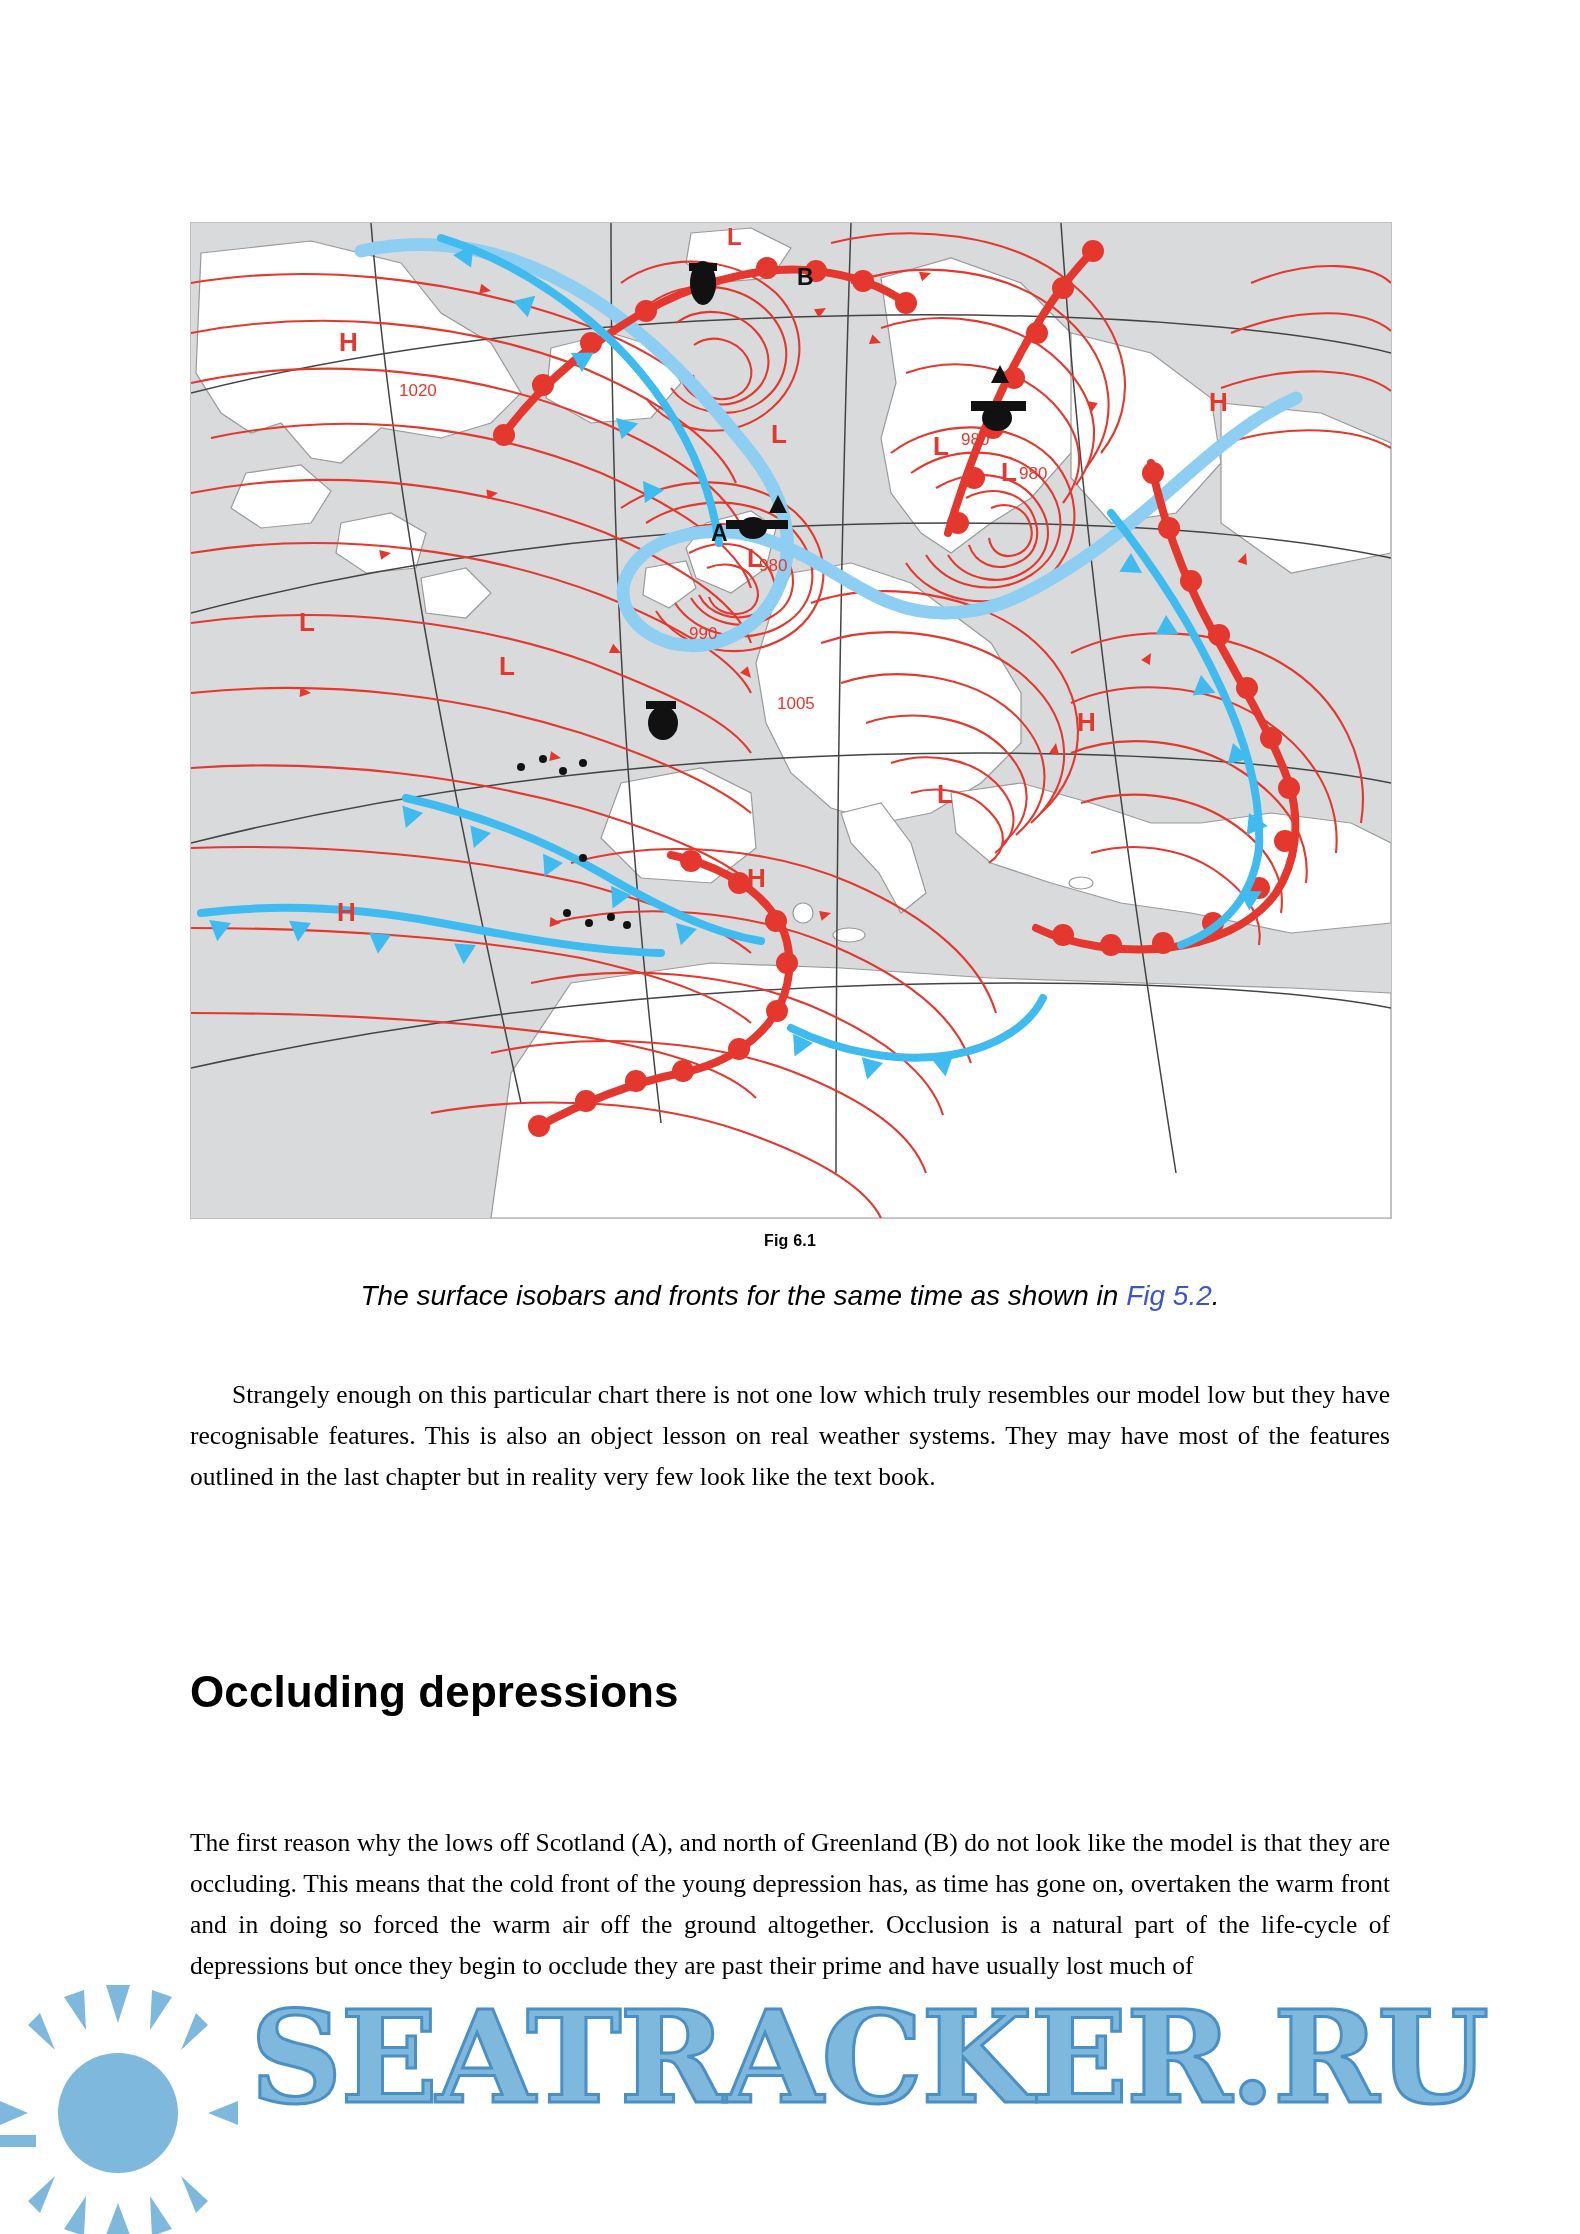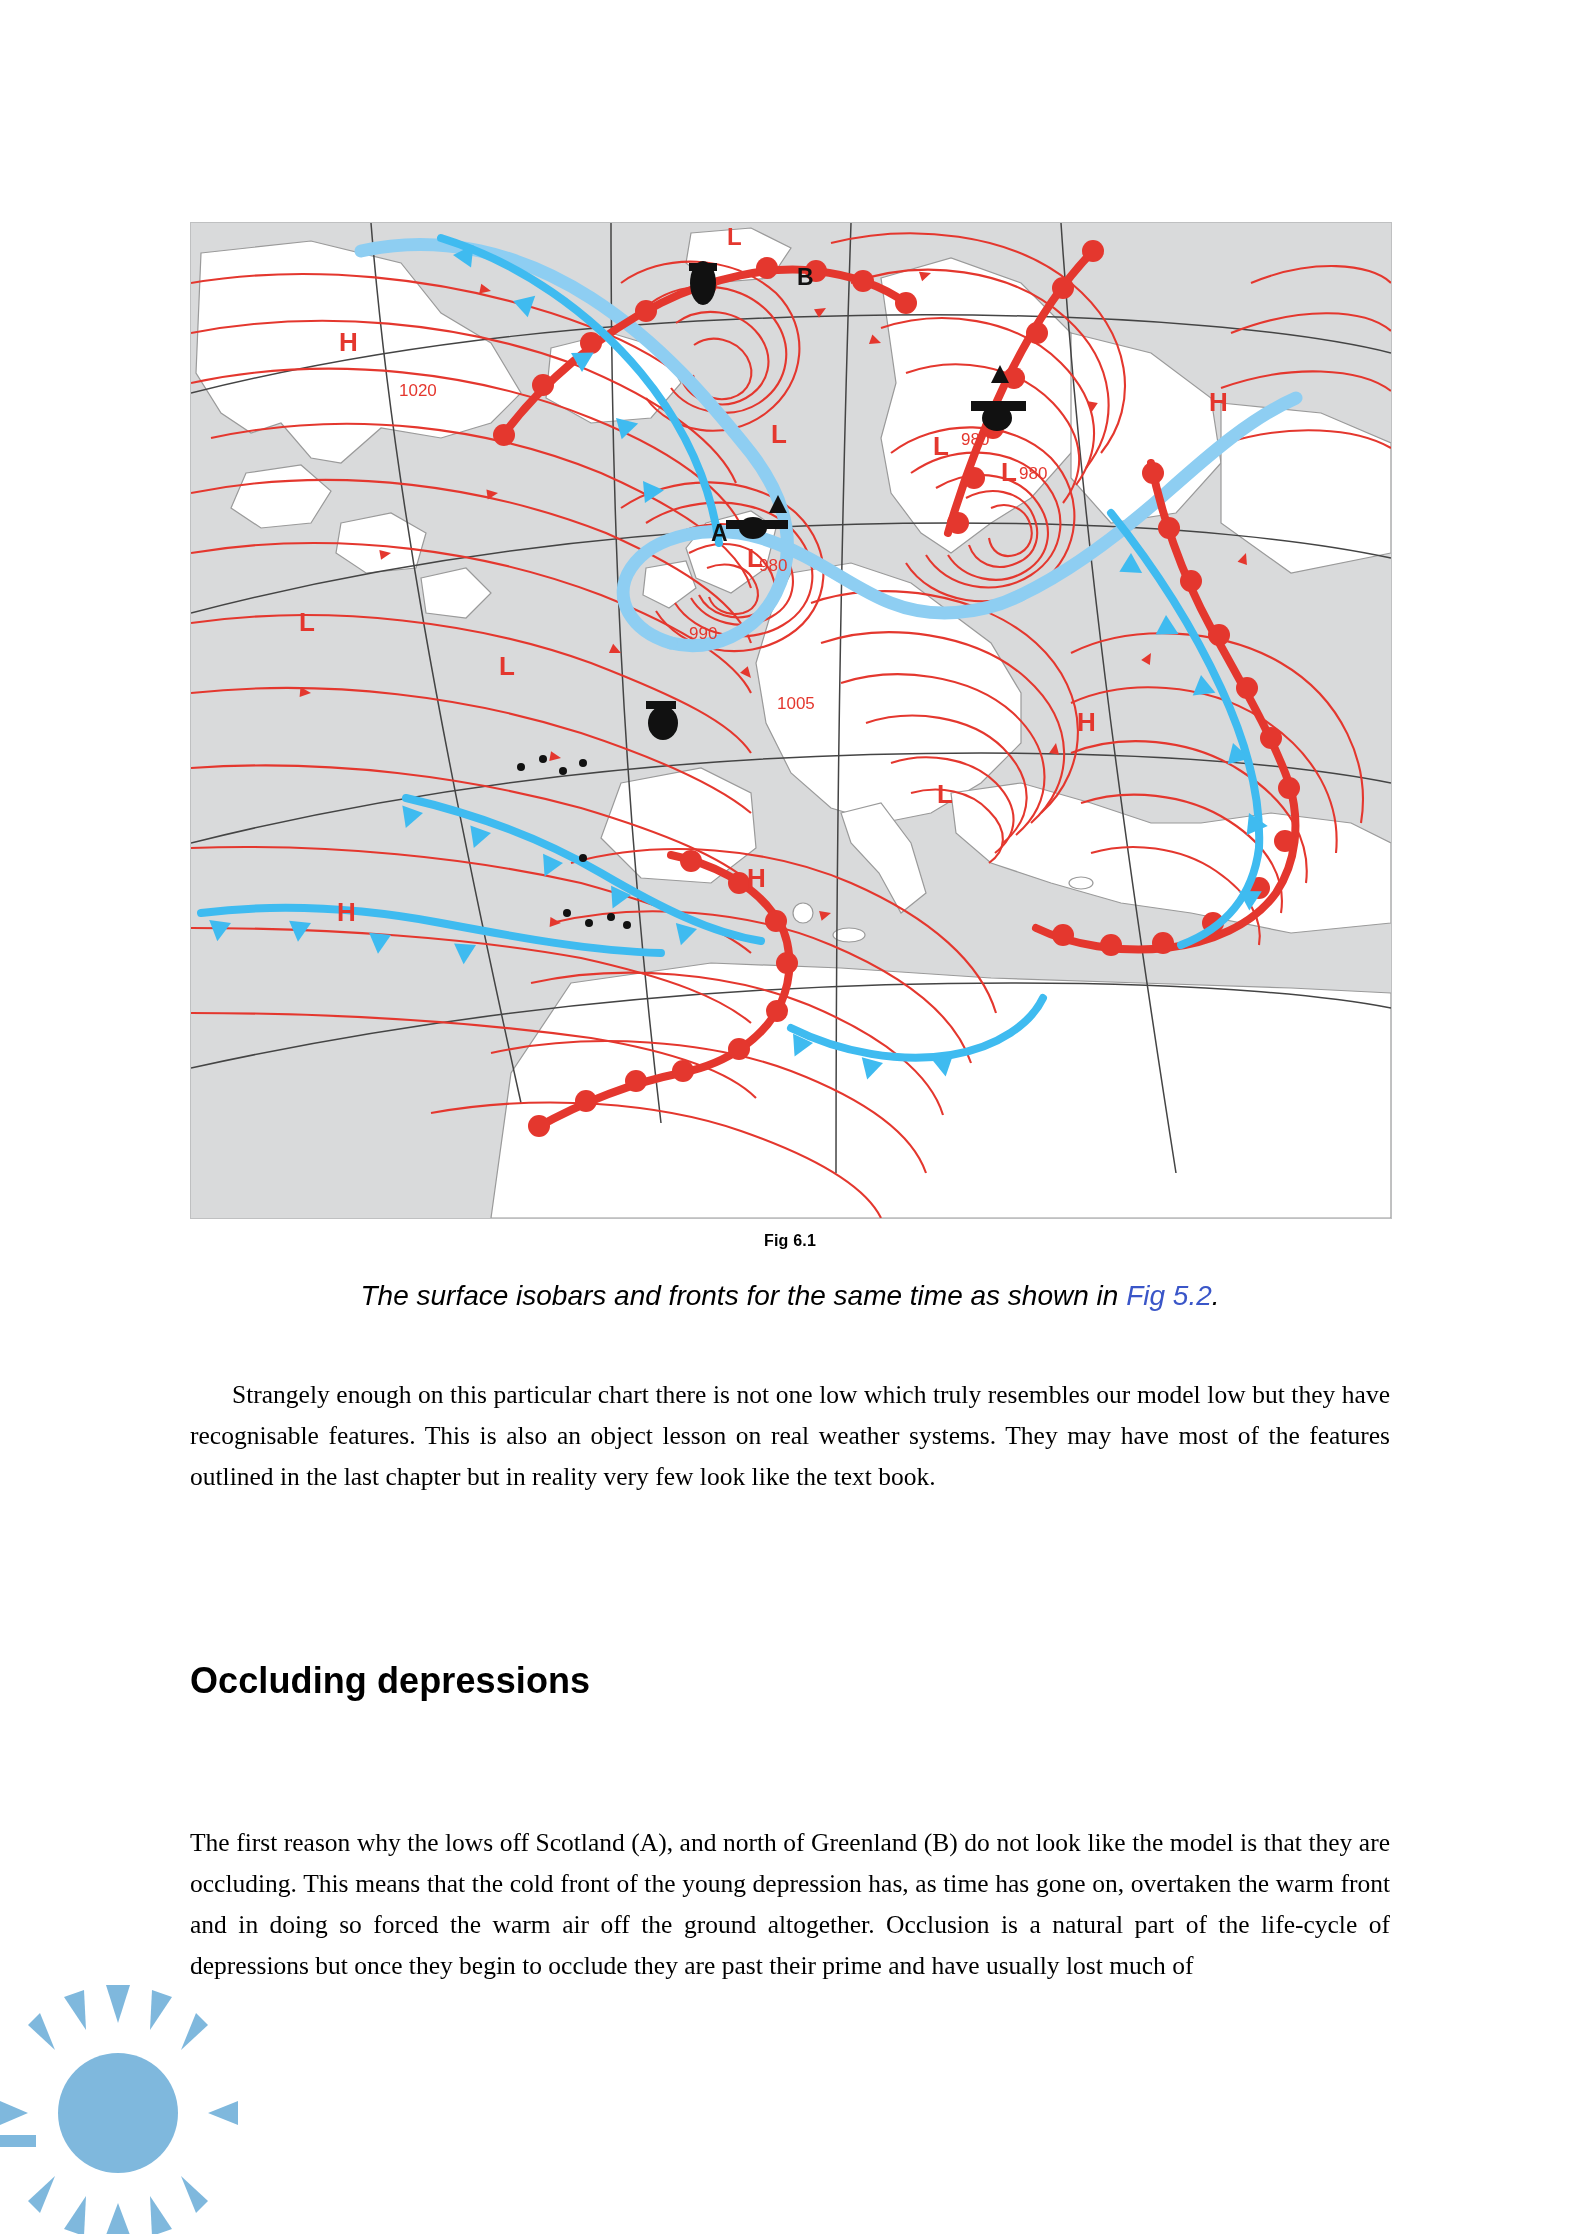--- a/index.html
+++ b/index.html
@@ -71,7 +71,7 @@
     left:190px;
     top:1630px;
     width:1200px;
-    font-size:36px;
+    font-size:44px;
     font-weight:bold;
     letter-spacing:.1px;
   }

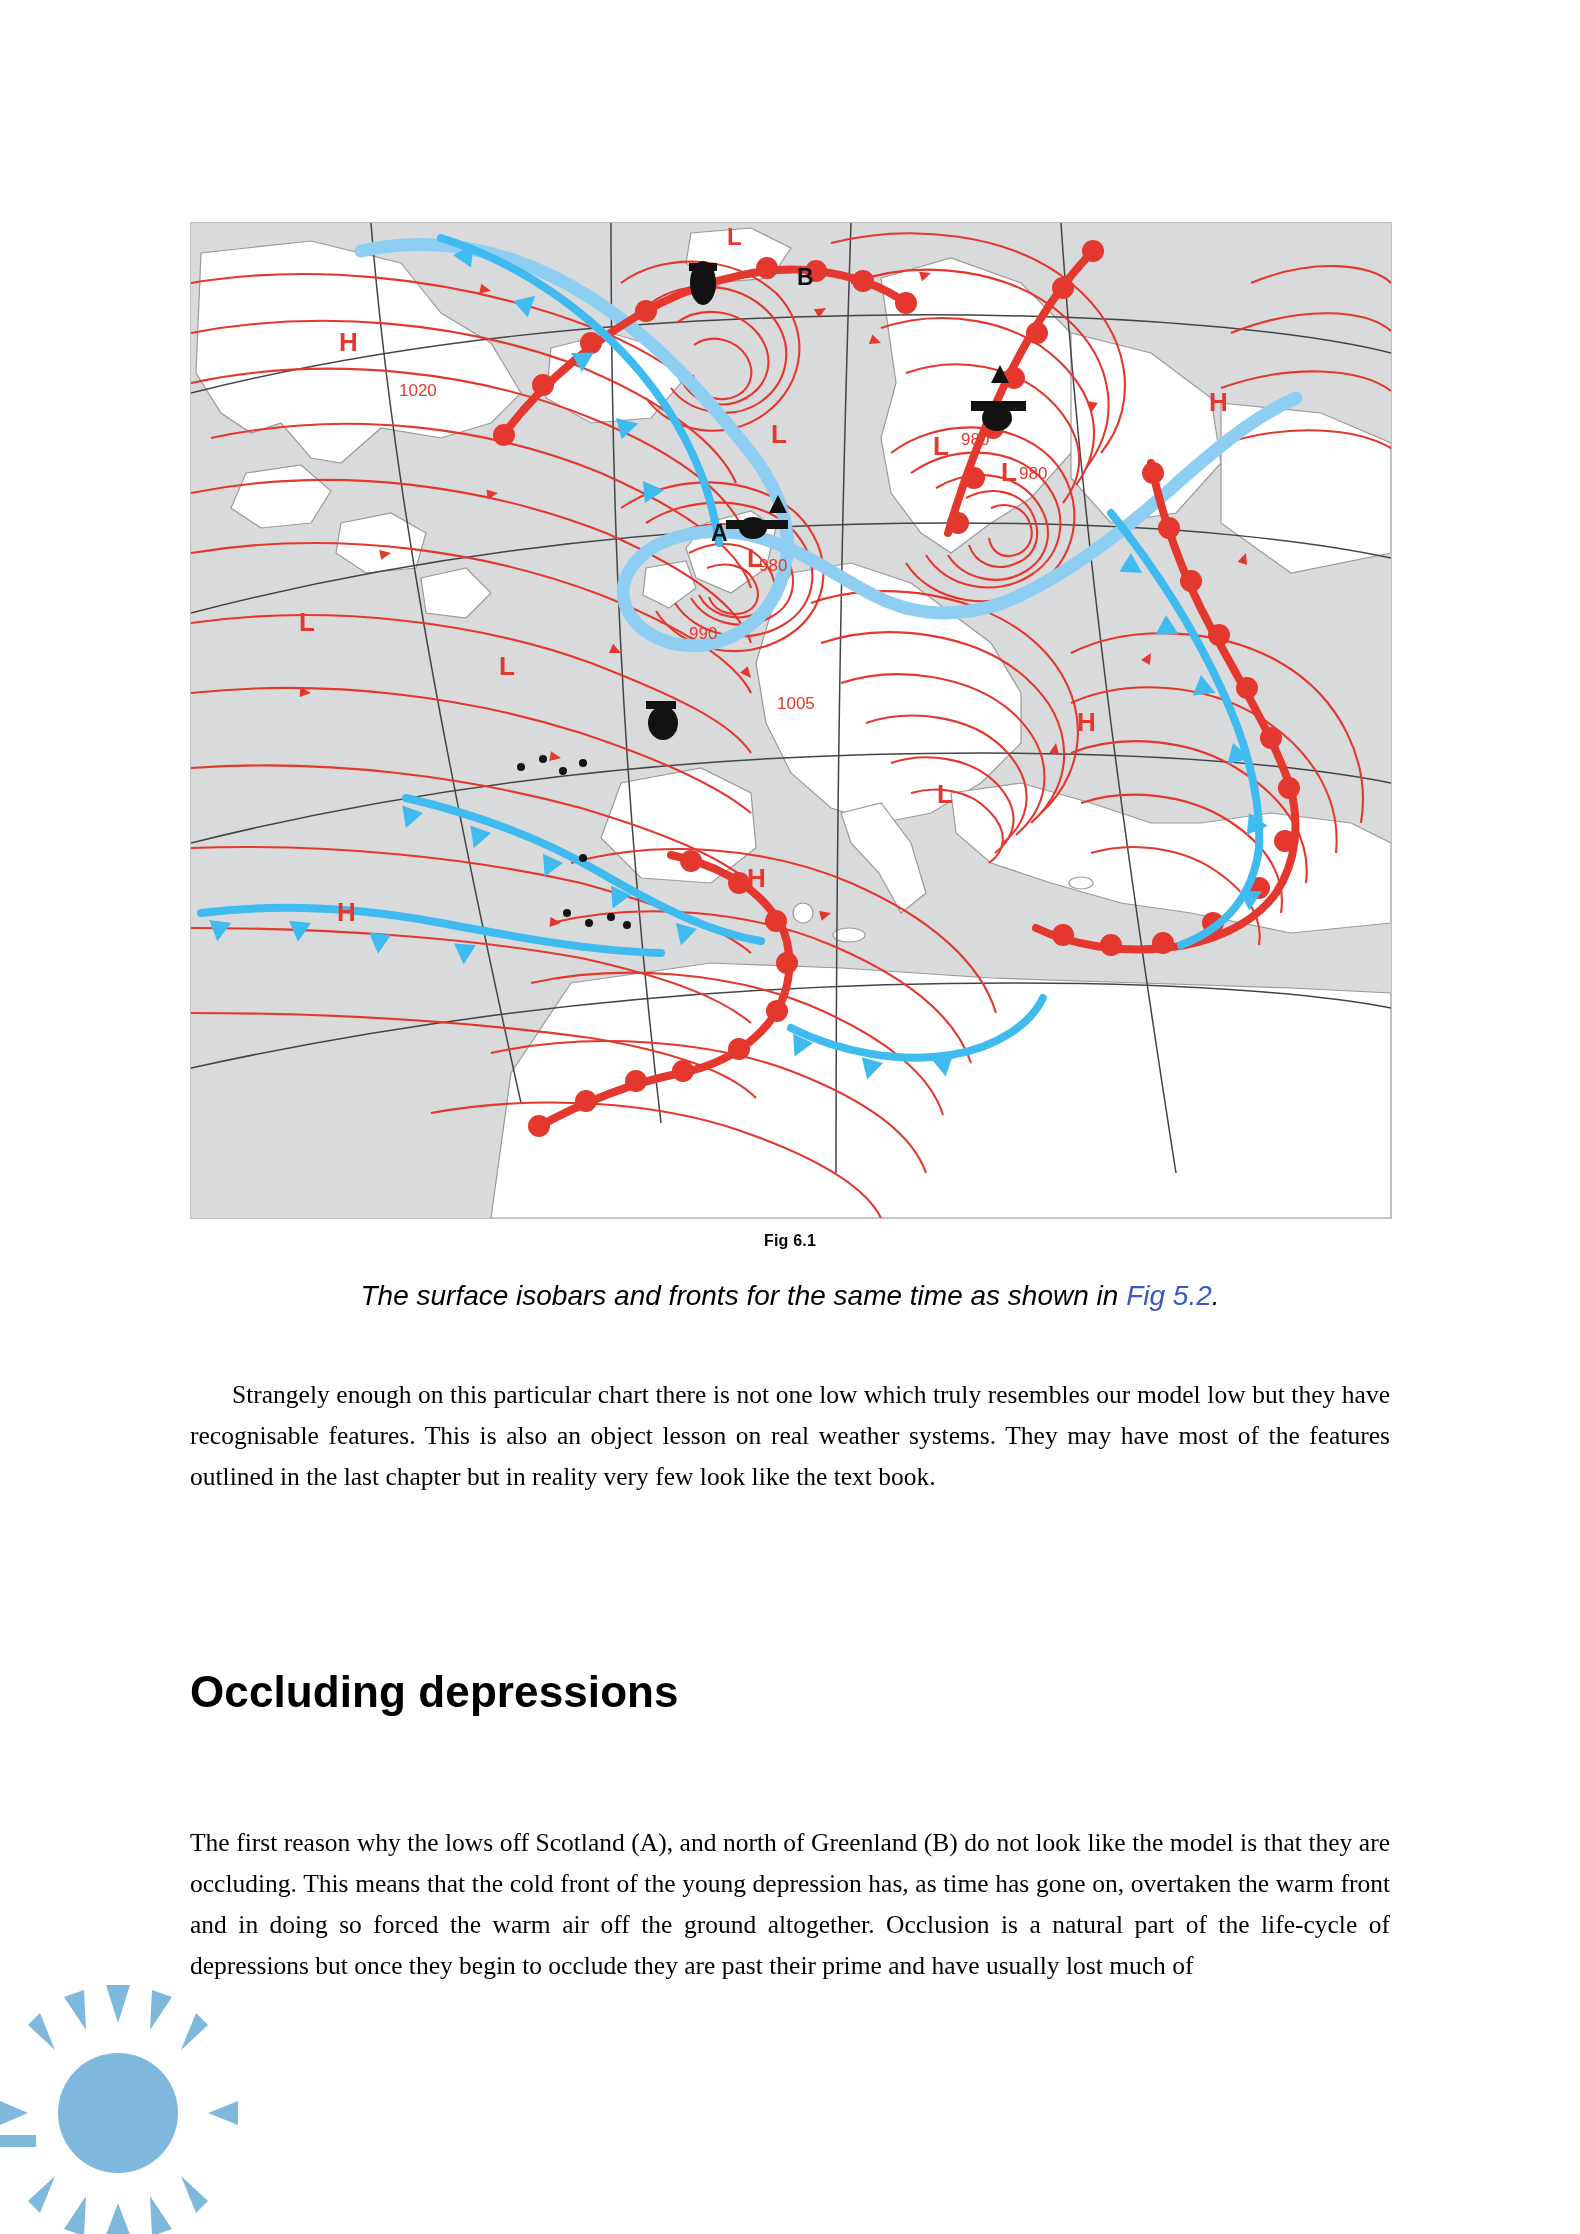--- a/index.html
+++ b/index.html
@@ -429,6 +429,7 @@
         <rect x="0" y="150" width="36" height="12"></rect>
       </g>
     </svg>
+    <div class="wm-text">SEATRACKER.RU</div>
   </div>
 
 </div>

